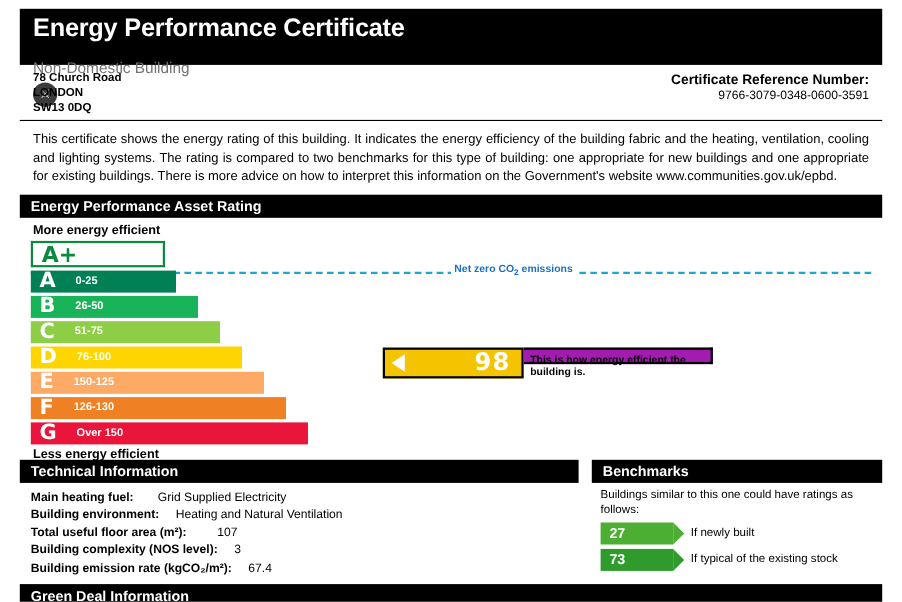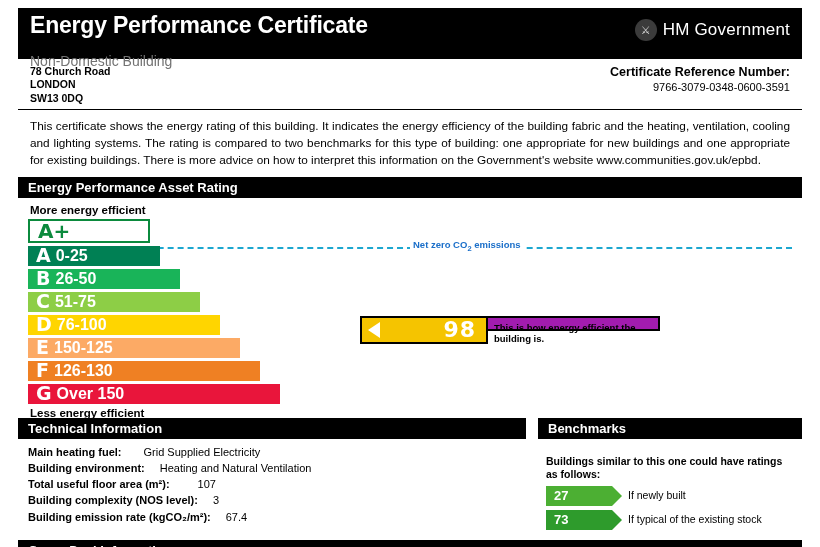--- a/index.html
+++ b/index.html
@@ -31,6 +31,7 @@
     display: flex;
     align-items: flex-start;
     justify-content: space-between;
+    flex-direction: column;
   }
   .header-titles { line-height: 1.05; }
   .header-title {

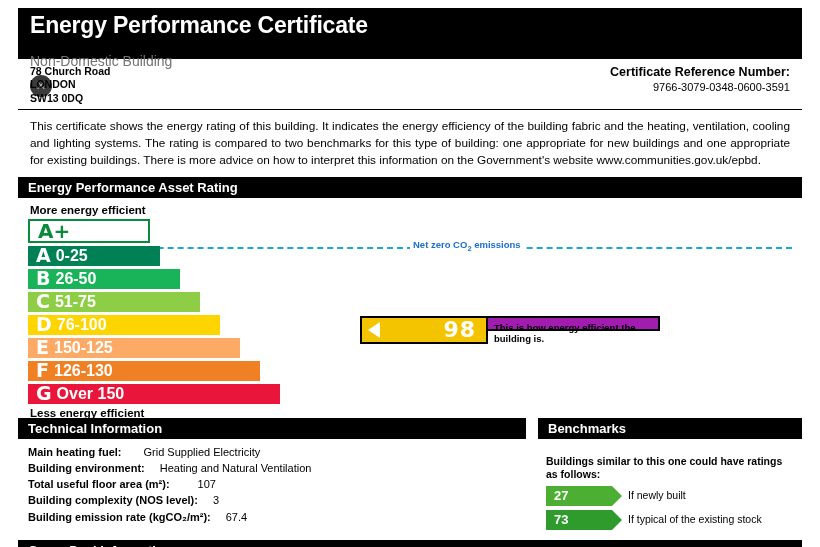--- a/index.html
+++ b/index.html
@@ -118,9 +118,9 @@
     font-family: "DejaVu Sans", sans-serif;
   }
   .band .range {
-    font-size: 16px;
-    font-weight: bold;
-    margin-left: 5px;
+    font-size: 10px;
+    font-weight: bold;
+    margin-left: 18px;
   }
   .band.aplus {
     background: #fff;

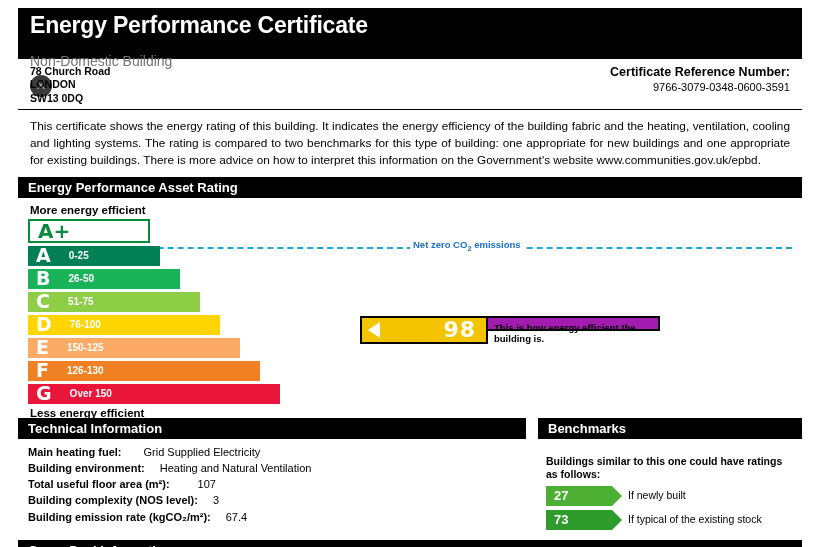--- a/index.html
+++ b/index.html
@@ -160,7 +160,7 @@
   
   .current-box {
     position: absolute;
-    left: 342px;
+    left: 330px;
     top: 118px;
     width: 300px;
     height: 15px;

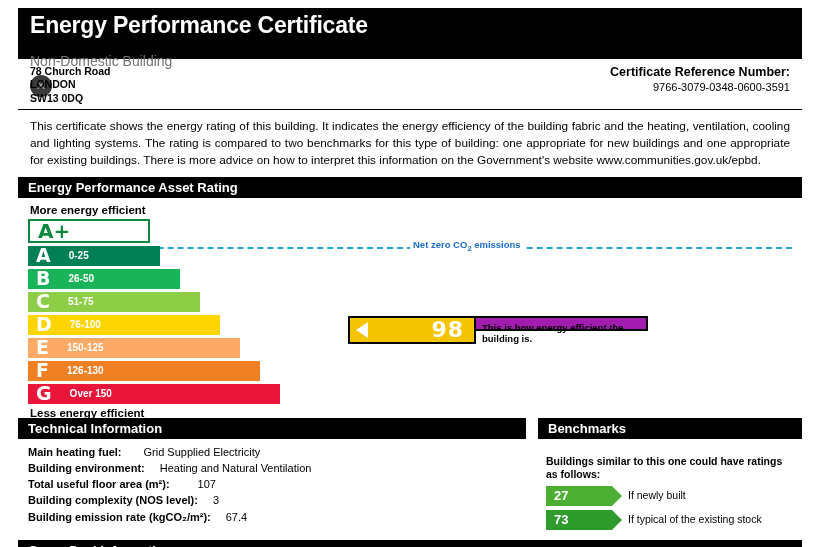--- a/index.html
+++ b/index.html
@@ -228,9 +228,9 @@
   .tech-val.pad2 { margin-left: 28px; }
 
   .bench-text {
-    padding: 16px 8px 2px 8px;
+    padding: 5px 8px 2px 8px;
     font-size: 10.5px;
-    font-weight: bold;
+    font-weight: normal;
     line-height: 1.3;
   }
   .bench-rows { padding: 2px 8px 4px 8px; }

